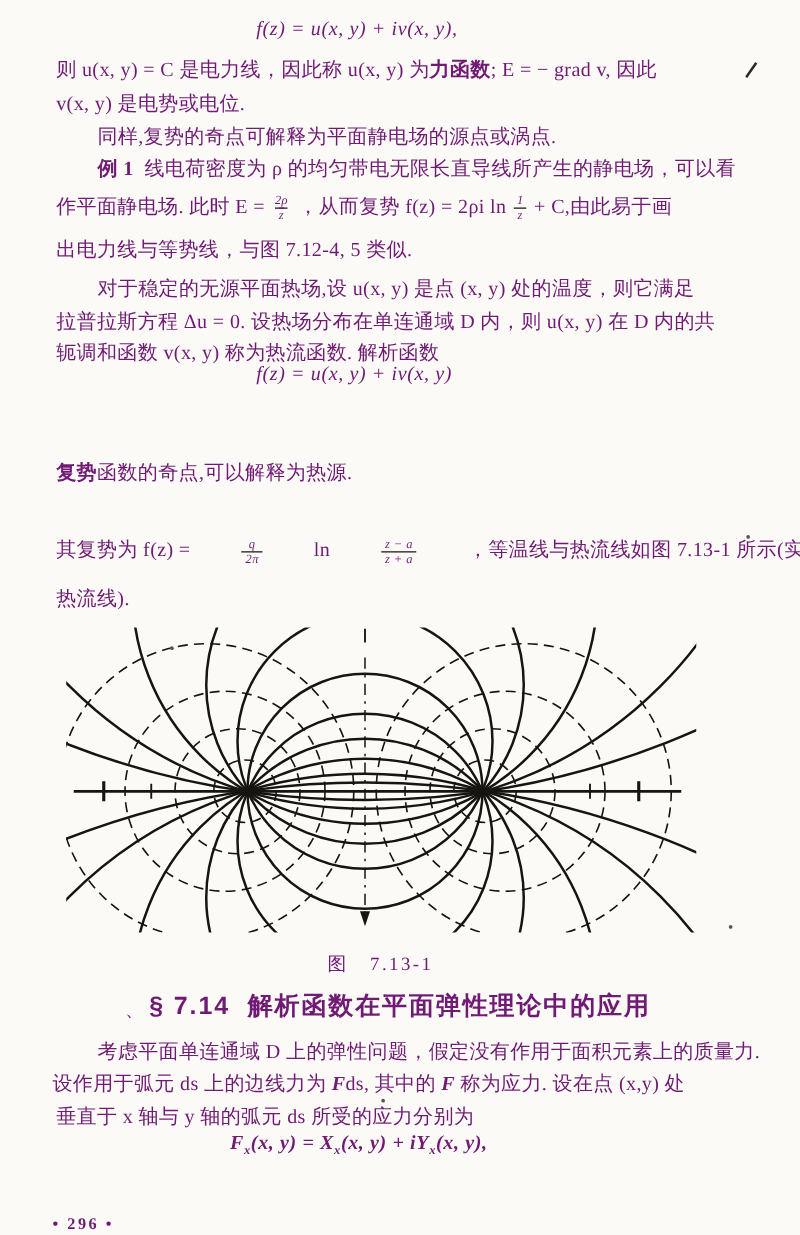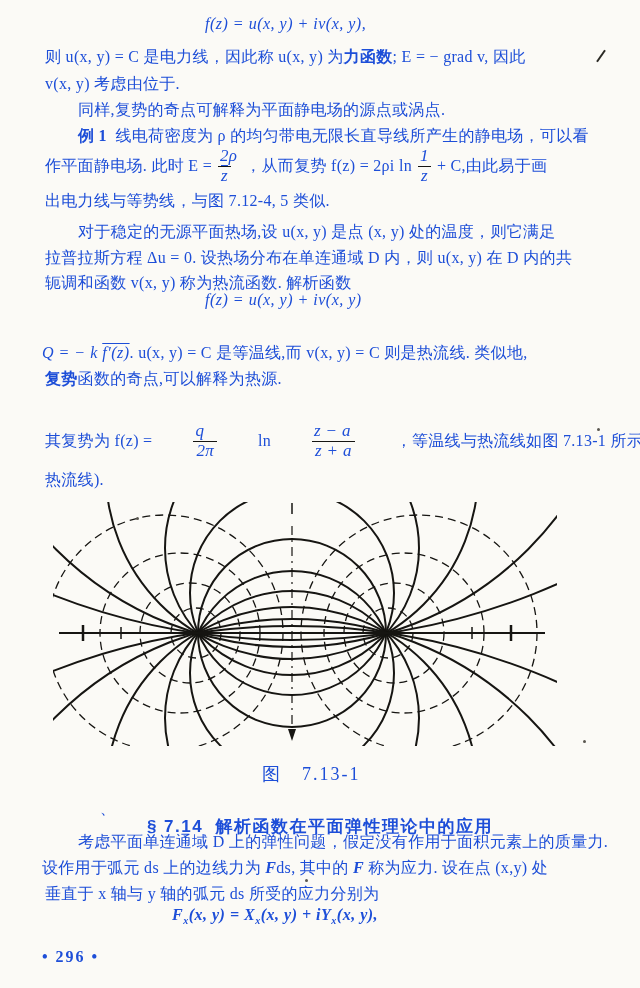--- a/index.html
+++ b/index.html
@@ -4,7 +4,7 @@
 <style>
   html,body{margin:0;padding:0;}
   #page{position:relative;width:640px;height:988px;background:#fbfaf6;overflow:hidden;
-        font-family:"Liberation Serif","DejaVu Serif",serif;color:#1d4ed8;}
+        font-family:"Liberation Serif","DejaVu Serif",serif;color:#701a75;}
   .ln{position:absolute;white-space:nowrap;font-size:16px;letter-spacing:0.3px;line-height:1.2;}
   .math{font-style:italic;font-size:16px;letter-spacing:0.5px;}
   .b{font-weight:bold;}

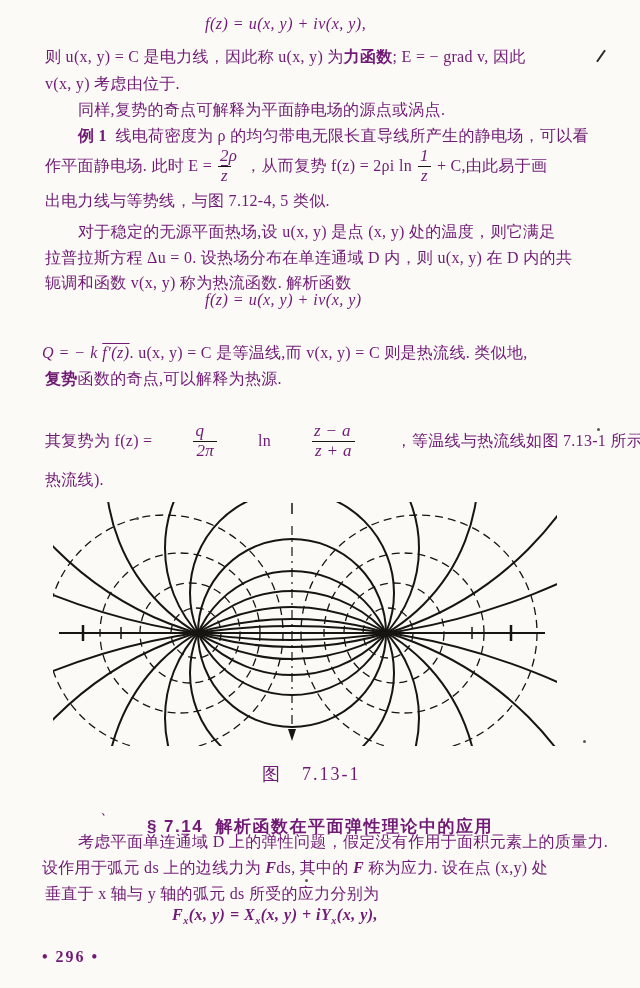--- a/index.html
+++ b/index.html
@@ -34,7 +34,7 @@
     <span>则 u(x, y) = C 是电力线，因此称 u(x, y) 为</span><span class="b">力函数</span><span>; E = − grad v, 因此</span>
   </div>
   <div class="slash" style="left:594px;top:55px;"></div>
-  <div class="ln" style="left:45px;top:74px;">v(x, y) 考虑由位于.</div>
+  <div class="ln" style="left:45px;top:74px;">v(x, y) 是电势或电位.</div>
   <div class="ln" style="left:78px;top:100px;">同样,复势的奇点可解释为平面静电场的源点或涡点.</div>
 
   <div class="ln" style="left:78px;top:126px;font-family:Liberation Serif, serif;">

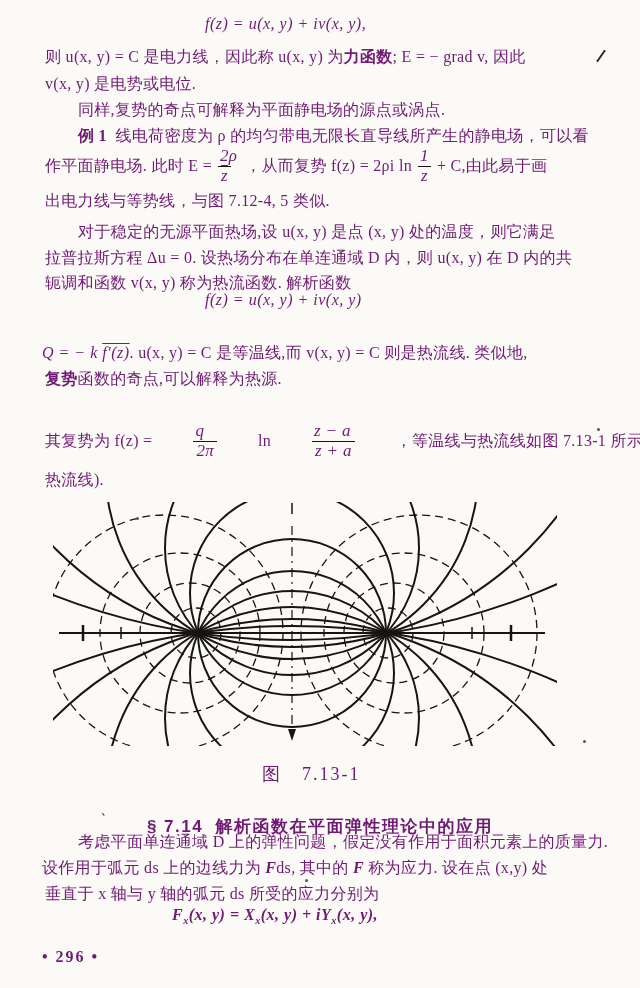--- a/index.html
+++ b/index.html
@@ -10,8 +10,8 @@
   .b{font-weight:bold;}
   .bi{font-weight:bold;font-style:italic;}
   .ln-flex{display:flex;align-items:center;gap:2px;}
-  .frac{display:inline-flex;flex-direction:column;align-items:flex-start;
-        font-size:17px;line-height:1.1;margin:2px 4px;font-style:italic;}
+  .frac{display:inline-flex;flex-direction:column;align-items:center;
+        font-size:10px;line-height:1.1;margin:2px 4px;font-style:italic;}
   .frac .den{border-top:1.4px solid #161512;padding:0 3px;}
   .frac .num{padding:0 2px;}
   .ovl{text-decoration:overline;}

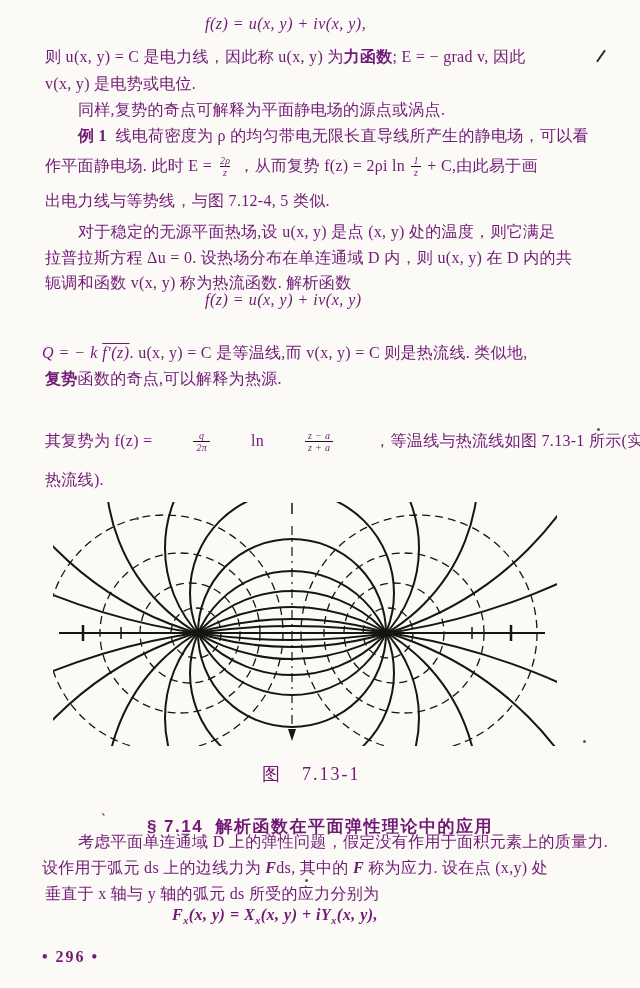--- a/index.html
+++ b/index.html
@@ -59,9 +59,6 @@
   <div class="ln" style="left:45px;top:248px;">拉普拉斯方程 Δu = 0. 设热场分布在单连通域 D 内，则 u(x, y) 在 D 内的共</div>
   <div class="ln" style="left:45px;top:273px;">轭调和函数 v(x, y) 称为热流函数. 解析函数</div>
   <div class="ln math" style="left:205px;top:290px;">f(z) = u(x, y) + iv(x, y)</div>
-  <div class="ln" style="left:42px;top:343px;">
-    <span class="math">Q = − k </span><span class="math ovl">f′(z)</span><span>. u(x, y) = C 是等温线,而 v(x, y) = C 则是热流线. 类似地,</span>
-  </div>
   <div class="ln" style="left:45px;top:369px;">
     <span class="b">复势</span><span>函数的奇点,可以解释为热源.</span>
   </div>

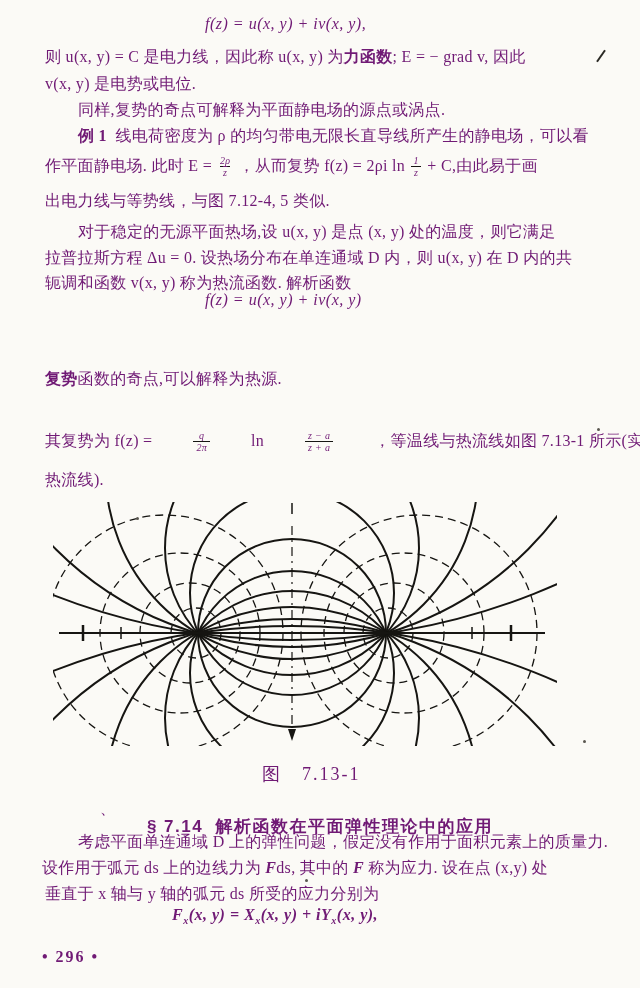--- a/index.html
+++ b/index.html
@@ -16,7 +16,7 @@
   .frac .num{padding:0 2px;}
   .ovl{text-decoration:overline;}
   sub{font-size:10px;}
-  .caption{position:absolute;font-size:18px;letter-spacing:2px;}
+  .caption{position:absolute;font-size:15px;letter-spacing:2px;}
   .heading{position:absolute;font-weight:bold;font-size:17px;letter-spacing:1.5px;
            font-family:"Liberation Sans","DejaVu Sans",sans-serif;margin-top:24px;}
   .pagenum{position:absolute;font-size:16px;font-weight:bold;letter-spacing:2px;}

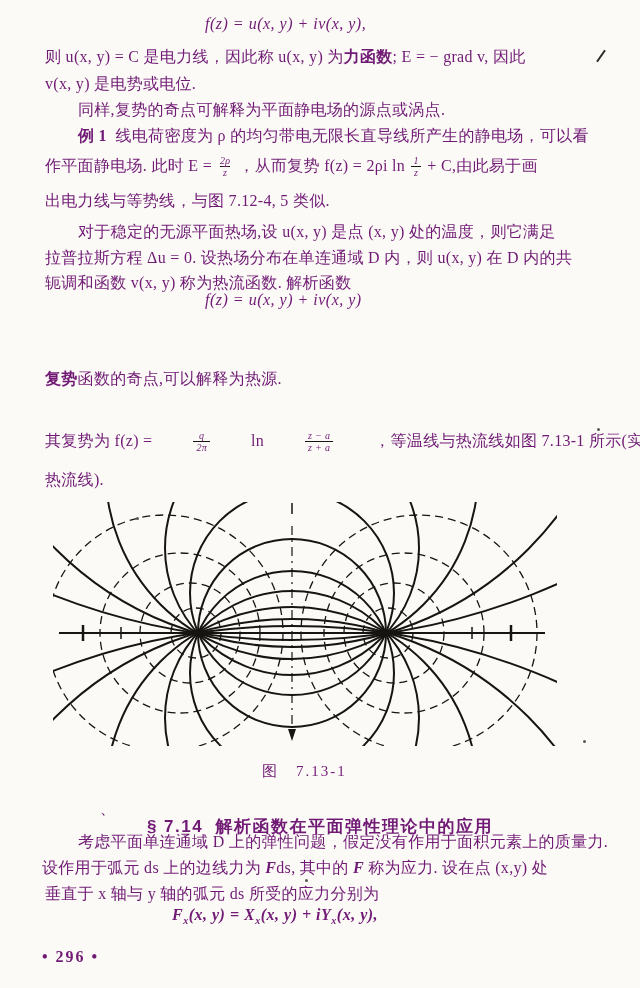--- a/index.html
+++ b/index.html
@@ -17,8 +17,8 @@
   .ovl{text-decoration:overline;}
   sub{font-size:10px;}
   .caption{position:absolute;font-size:15px;letter-spacing:2px;}
-  .heading{position:absolute;font-weight:bold;font-size:17px;letter-spacing:1.5px;
-           font-family:"Liberation Sans","DejaVu Sans",sans-serif;margin-top:24px;}
+  .heading{position:absolute;font-weight:bold;font-size:20px;letter-spacing:1.5px;
+           font-family:"Liberation Sans","DejaVu Sans",sans-serif;}
   .pagenum{position:absolute;font-size:16px;font-weight:bold;letter-spacing:2px;}
   .speck{position:absolute;background:#5a5750;border-radius:50%;}
   .slash{position:absolute;width:14px;height:2px;background:#2a2924;transform:rotate(-55deg);}

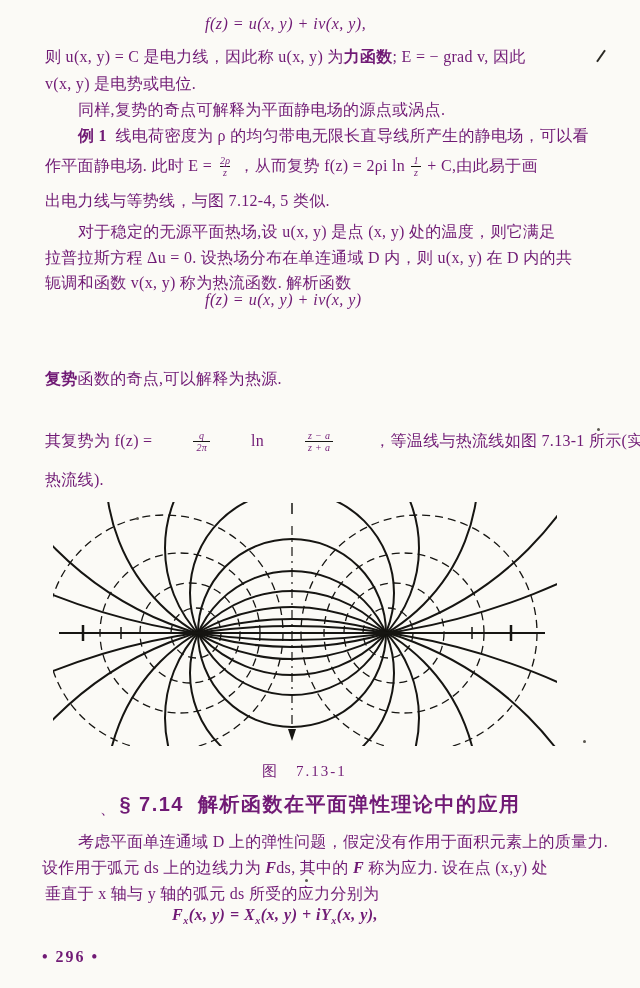--- a/index.html
+++ b/index.html
@@ -136,7 +136,7 @@
   </div>
   <div class="ln" style="left:45px;top:884px;">垂直于 x 轴与 y 轴的弧元 ds 所受的应力分别为</div>
 
-  <div class="ln math" style="left:172px;top:905px;font-weight:bold;">
+  <div class="ln math" style="left:184px;top:905px;font-weight:bold;">
     <span>F</span><sub>x</sub><span>(x, y) = X</span><sub>x</sub><span>(x, y) + iY</span><sub>x</sub><span>(x, y),</span>
   </div>
 

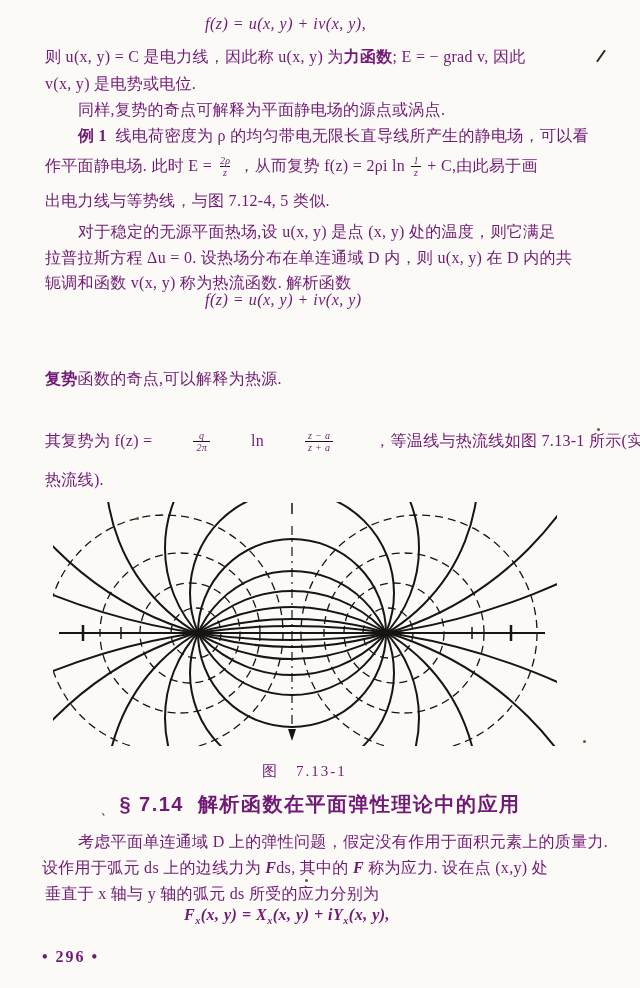--- a/index.html
+++ b/index.html
@@ -19,7 +19,7 @@
   .caption{position:absolute;font-size:15px;letter-spacing:2px;}
   .heading{position:absolute;font-weight:bold;font-size:20px;letter-spacing:1.5px;
            font-family:"Liberation Sans","DejaVu Sans",sans-serif;}
-  .pagenum{position:absolute;font-size:16px;font-weight:bold;letter-spacing:2px;}
+  .pagenum{position:absolute;font-size:13px;font-weight:bold;letter-spacing:2px;margin-top:23px;}
   .speck{position:absolute;background:#5a5750;border-radius:50%;}
   .slash{position:absolute;width:14px;height:2px;background:#2a2924;transform:rotate(-55deg);}
 </style>

